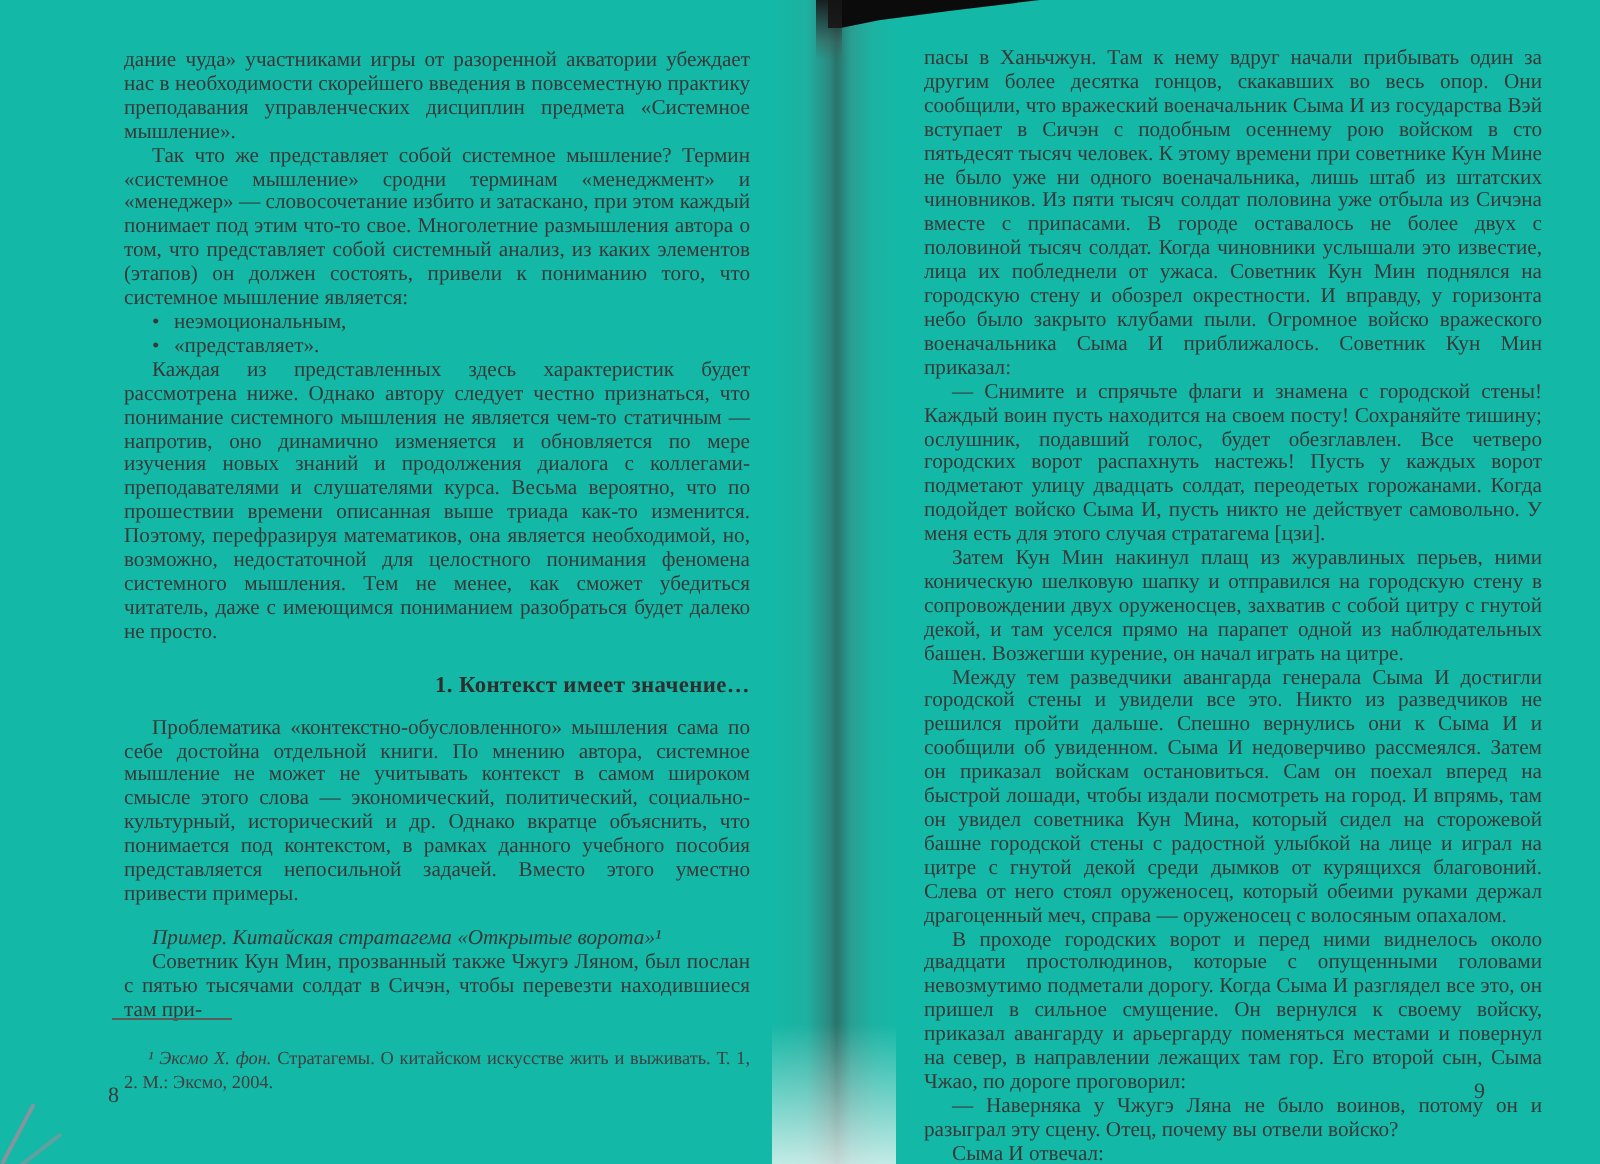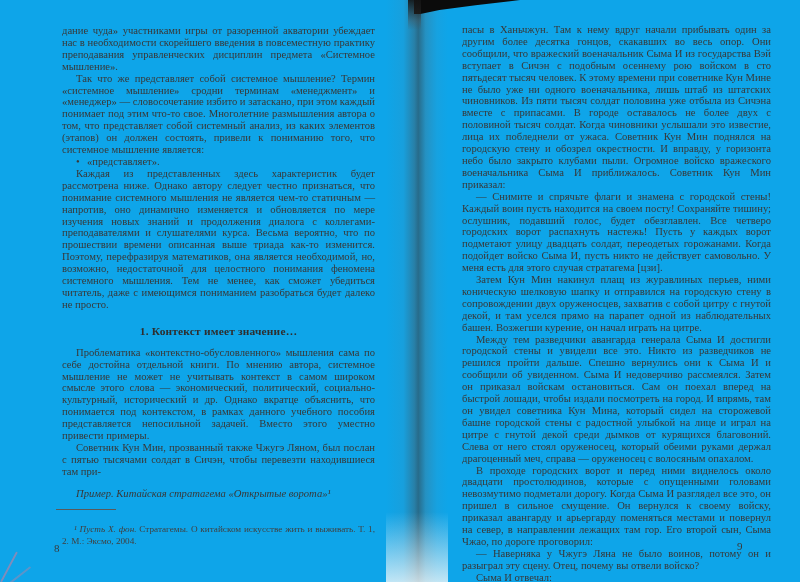--- a/index.html
+++ b/index.html
@@ -5,7 +5,7 @@
   html,body { margin:0; padding:0; }
   .scan {
     position:relative; width:800px; height:582px; overflow:hidden;
-    background:#0ea5e9;
+    background:#14b8a6;
     font-family:"Liberation Serif", serif;
     color:#383838;
   }

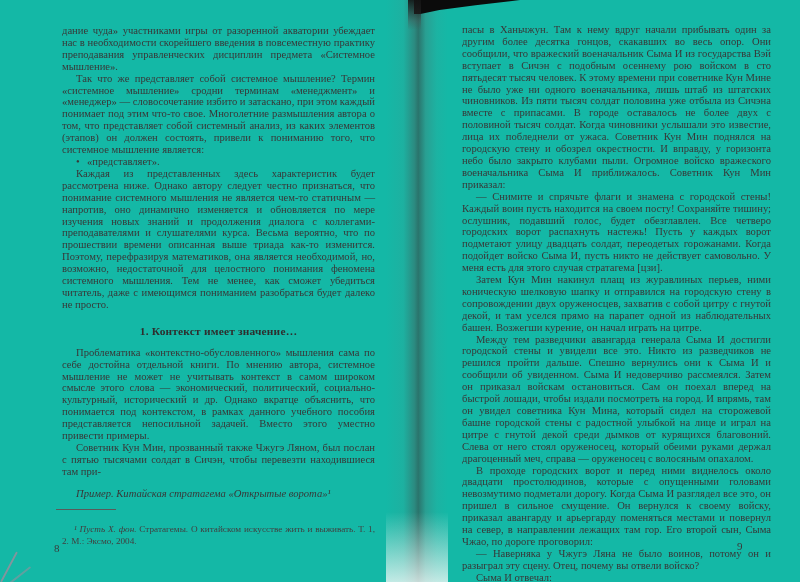--- a/index.html
+++ b/index.html
@@ -79,6 +79,7 @@
       <p class="cont">дание чуда» участниками игры от разоренной акватории убеждает нас в необходимости скорейшего введения в повсеместную практику преподавания управленческих дисциплин предмета «Системное мышление».</p>
       <p class="ind">Так что же представляет собой системное мышление? Термин «системное мышление» сродни терминам «менеджмент» и «менеджер» — словосочетание избито и затаскано, при этом каждый понимает под этим что-то свое. Многолетние размышления автора о том, что представляет собой системный анализ, из каких элементов (этапов) он должен состоять, привели к пониманию того, что системное мышление является:</p>
       <ul class="bullets">
+        <li>неэмоциональным,</li>
         <li>«представляет».</li>
       </ul>
       <p class="ind">Каждая из представленных здесь характеристик будет рассмотрена ниже. Однако автору следует честно признаться, что понимание системного мышления не является чем-то статичным — напротив, оно динамично изменяется и обновляется по мере изучения новых знаний и продолжения диалога с коллегами-преподавателями и слушателями курса. Весьма вероятно, что по прошествии времени описанная выше триада как-то изменится. Поэтому, перефразируя математиков, она является необходимой, но, возможно, недостаточной для целостного понимания феномена системного мышления. Тем не менее, как сможет убедиться читатель, даже с имеющимся пониманием разобраться будет далеко не просто.</p>

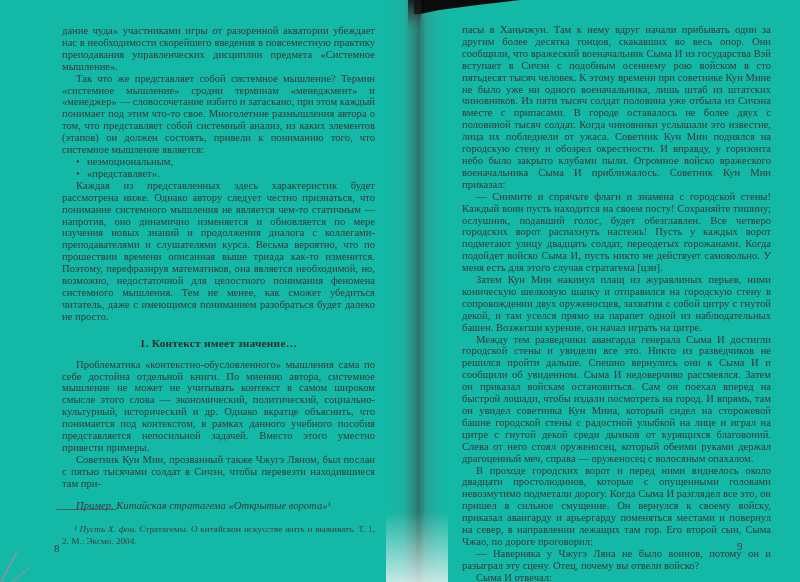--- a/index.html
+++ b/index.html
@@ -21,7 +21,7 @@
   }
   ul.bullets li::before { content:"\2022"; position:absolute; left:0; top:0; font-size:10.6px; }
   h2.heading {
-    margin:14px 0 10px 0; text-align:center; font-size:11.4px; font-weight:bold;
+    margin:14px 0 10px 0; text-align:right; font-size:11.4px; font-weight:bold;
     color:#2e2e2e; letter-spacing:0.2px;
   }
   p.example-title { font-style:italic; margin-top:10px !important; }

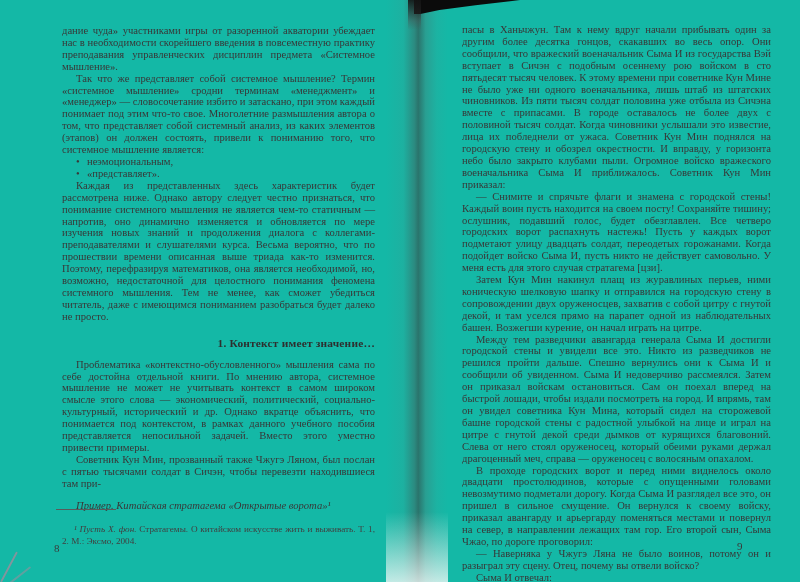--- a/index.html
+++ b/index.html
@@ -85,8 +85,8 @@
       <p class="ind">Каждая из представленных здесь характеристик будет рассмотрена ниже. Однако автору следует честно признаться, что понимание системного мышления не является чем-то статичным — напротив, оно динамично изменяется и обновляется по мере изучения новых знаний и продолжения диалога с коллегами-преподавателями и слушателями курса. Весьма вероятно, что по прошествии времени описанная выше триада как-то изменится. Поэтому, перефразируя математиков, она является необходимой, но, возможно, недостаточной для целостного понимания феномена системного мышления. Тем не менее, как сможет убедиться читатель, даже с имеющимся пониманием разобраться будет далеко не просто.</p>
       <h2 class="heading">1. Контекст имеет значение…</h2>
       <p class="ind">Проблематика «контекстно-обусловленного» мышления сама по себе достойна отдельной книги. По мнению автора, системное мышление не может не учитывать контекст в самом широком смысле этого слова — экономический, политический, социально-культурный, исторический и др. Однако вкратце объяснить, что понимается под контекстом, в рамках данного учебного пособия представляется непосильной задачей. Вместо этого уместно привести примеры.</p>
+      <p class="ind example-title">Пример. Китайская стратагема «Открытые ворота»¹</p>
       <p class="ind">Советник Кун Мин, прозванный также Чжугэ Ляном, был послан с пятью тысячами солдат в Сичэн, чтобы перевезти находившиеся там при-</p>
-      <p class="ind example-title">Пример. Китайская стратагема «Открытые ворота»¹</p>
     </div>
     <div class="footnote-rule"></div>
     <p class="footnote"><span class="fn-author">¹ Пусть Х. фон.</span><span> Стратагемы. О китайском искусстве жить и выживать. Т. 1, 2. М.: Эксмо, 2004.</span></p>

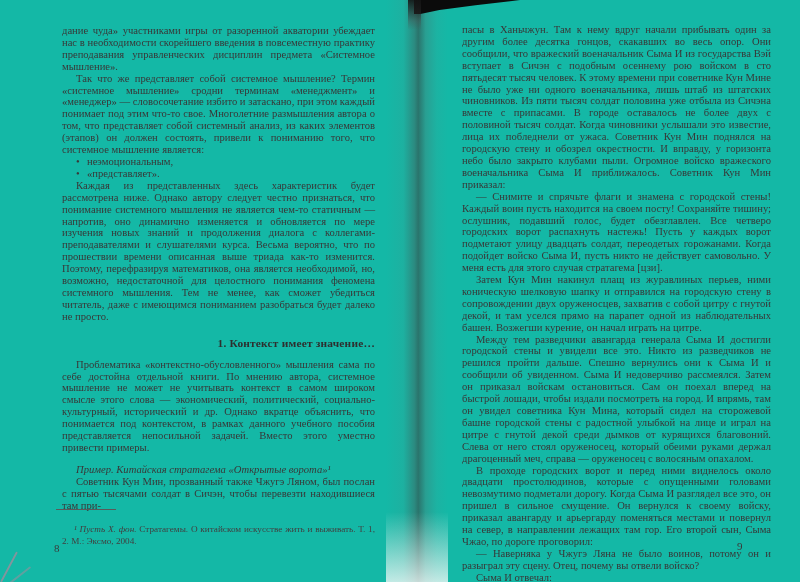--- a/index.html
+++ b/index.html
@@ -89,7 +89,7 @@
       <p class="ind">Советник Кун Мин, прозванный также Чжугэ Ляном, был послан с пятью тысячами солдат в Сичэн, чтобы перевезти находившиеся там при-</p>
     </div>
     <div class="footnote-rule"></div>
-    <p class="footnote"><span class="fn-author">¹ Пусть Х. фон.</span><span> Стратагемы. О китайском искусстве жить и выживать. Т. 1, 2. М.: Эксмо, 2004.</span></p>
+    <p class="footnote"><span class="fn-author">¹ Эксмо Х. фон.</span><span> Стратагемы. О китайском искусстве жить и выживать. Т. 1, 2. М.: Эксмо, 2004.</span></p>
     <div class="pagenum pagenum-left">8</div>
   </div>
 

